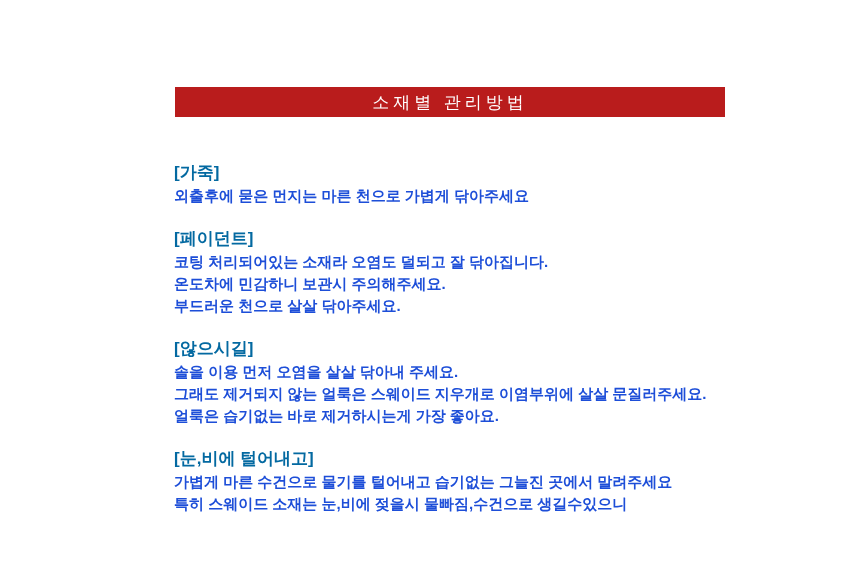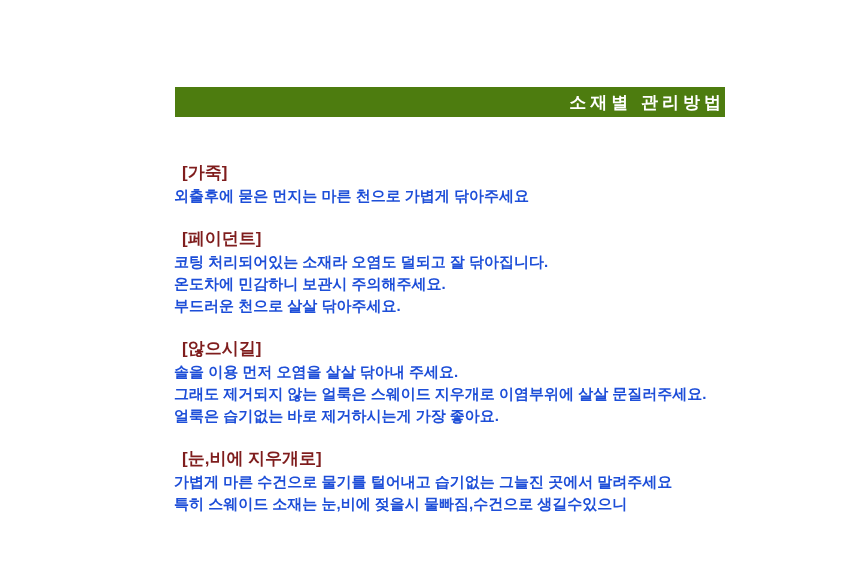--- a/index.html
+++ b/index.html
@@ -21,14 +21,14 @@
     top: 87px;
     width: 550px;
     height: 30px;
-    background: #4d7c0f;
+    background: #b91c1c;
     color: #ffffff;
     font-size: 17px;
-    font-weight: bold;
+    font-weight: normal;
     letter-spacing: 4px;
     display: flex;
     align-items: center;
-    justify-content: flex-end;
+    justify-content: center;
   }
   .content {
     position: absolute;

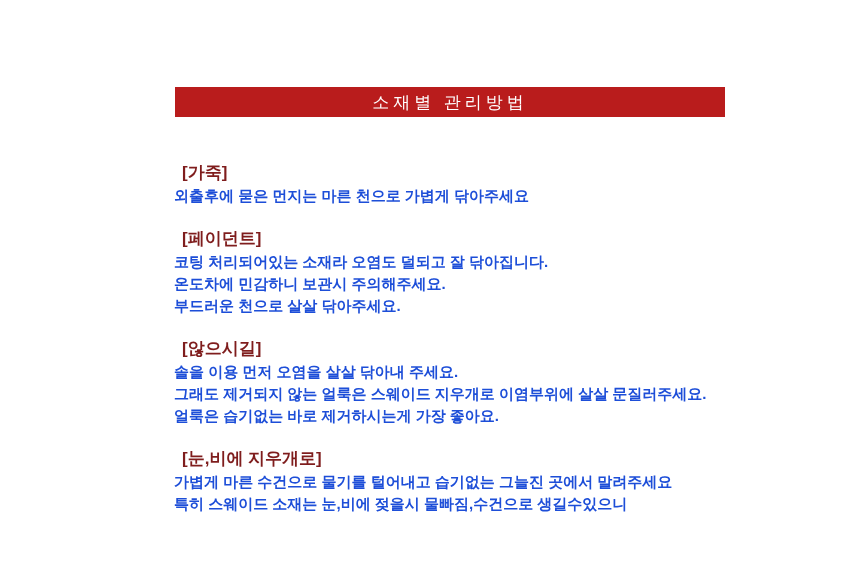--- a/index.html
+++ b/index.html
@@ -40,11 +40,11 @@
     margin: 0 0 20px 0;
   }
   .section-title {
-    color: #7f1d1d;
+    color: #0369a1;
     font-size: 17px;
     font-weight: bold;
     line-height: 23px;
-    margin: 0 0 1px 8px;
+    margin: 0 0 1px 0;
     white-space: nowrap;
   }
   .line {

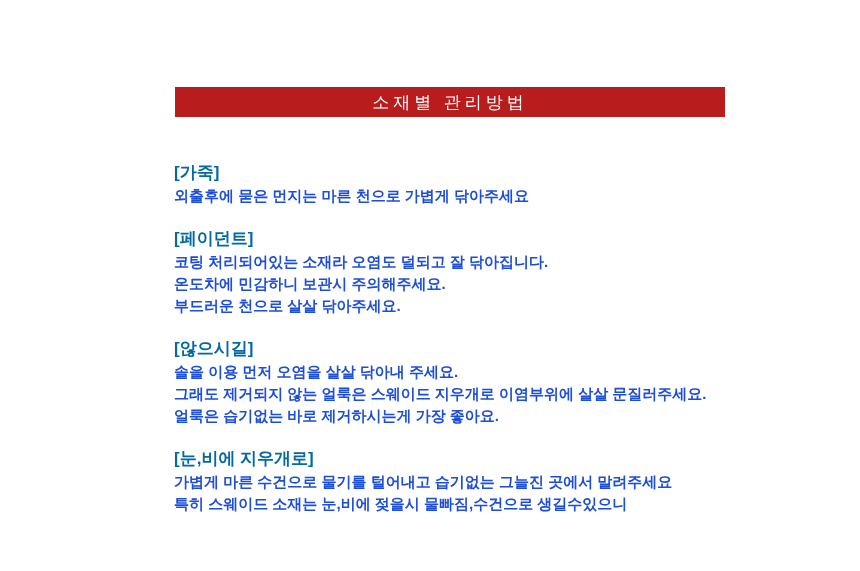--- a/index.html
+++ b/index.html
@@ -81,7 +81,7 @@
         <p class="line">얼룩은 습기없는 바로 제거하시는게 가장 좋아요.</p>
       </div>
       <div class="section">
-        <div class="section-title">[눈,비에 지우개로]</div>
+        <div class="section-title">[눈,비에 털어내고]</div>
         <p class="line">가볍게 마른 수건으로 물기를 털어내고 습기없는 그늘진 곳에서 말려주세요</p>
         <p class="line">특히 스웨이드 소재는 눈,비에 젖을시 물빠짐,수건으로 생길수있으니</p>
       </div>

